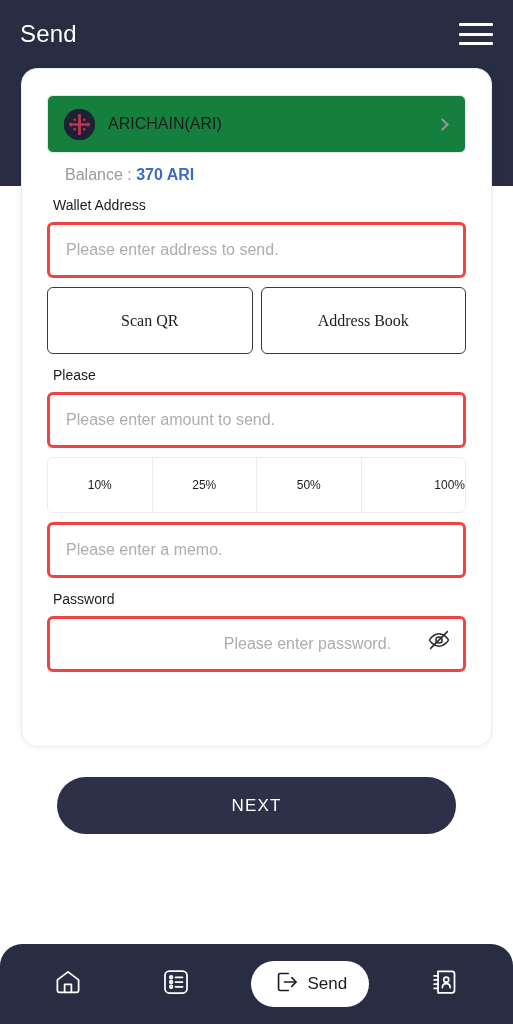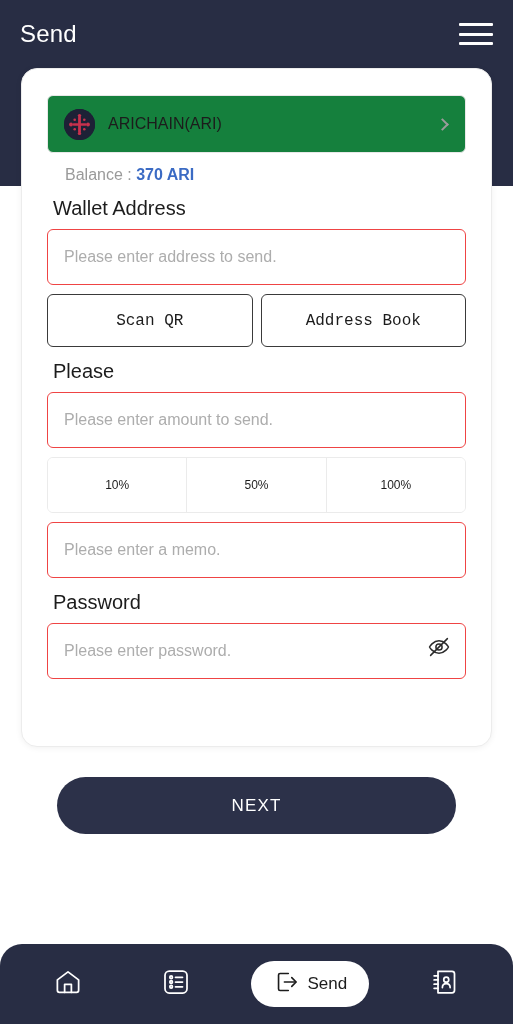--- a/index.html
+++ b/index.html
@@ -130,7 +130,7 @@
   .field-label {
     margin-top: 13px;
     margin-left: 6px;
-    font-size: 20px;
+    font-size: 14px;
     color: #1c1c1c;
   }
 

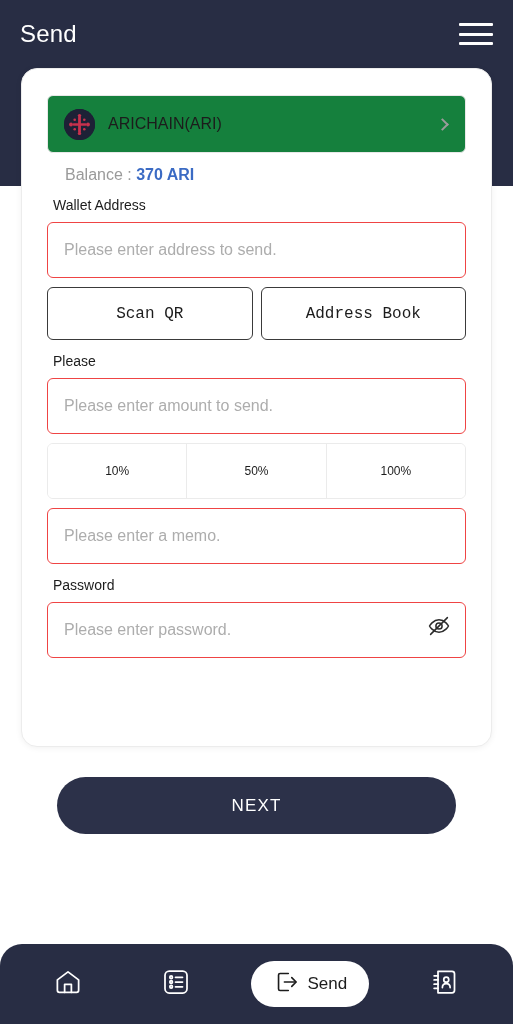--- a/index.html
+++ b/index.html
@@ -138,7 +138,7 @@
     margin-top: 9px;
     width: 100%;
     height: 56px;
-    border: 1px solid #ef4444;
+    border: 3px solid #ef4444;
     border-radius: 6px;
     font-size: 16px;
     color: #be185d;

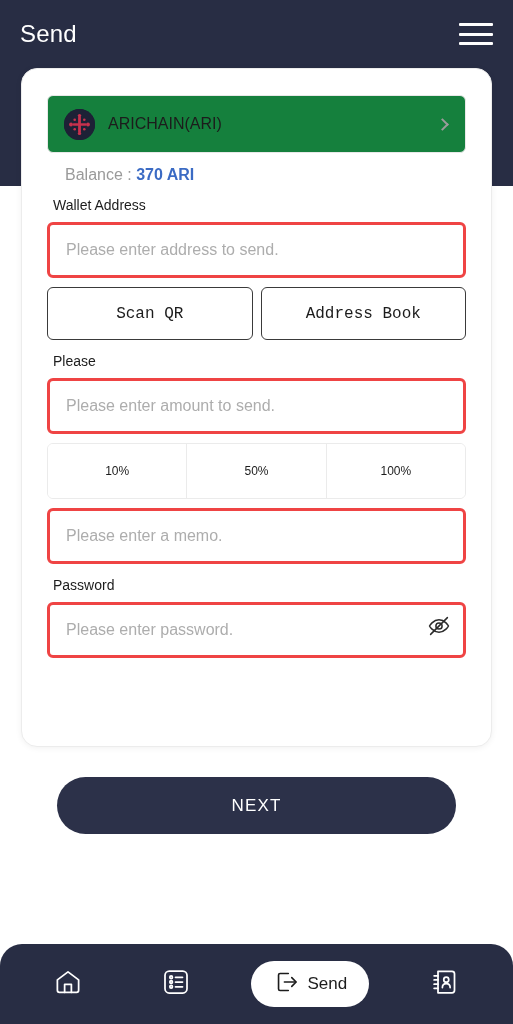--- a/index.html
+++ b/index.html
@@ -157,13 +157,13 @@
   }
   .outline-btn {
     flex: 1 1 0;
-    height: 53px;
+    height: 67px;
     border: 1px solid #3a3a3a;
     border-radius: 6px;
     background: #fff;
     font-size: 16px;
     color: #1c1c1c;
-    font-family: Liberation Mono, monospace;
+    font-family: Liberation Serif, serif;
     cursor: pointer;
   }
 

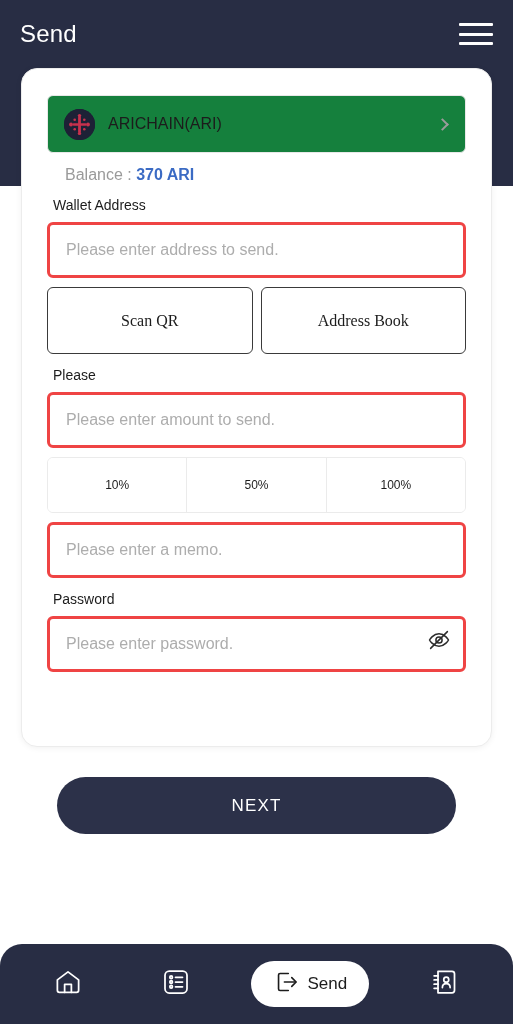--- a/index.html
+++ b/index.html
@@ -324,6 +324,7 @@
 
   <div class="pct-group">
     <button class="pct-btn">10%</button>
+    <button class="pct-btn">25%</button>
     <button class="pct-btn">50%</button>
     <button class="pct-btn">100%</button>
   </div>

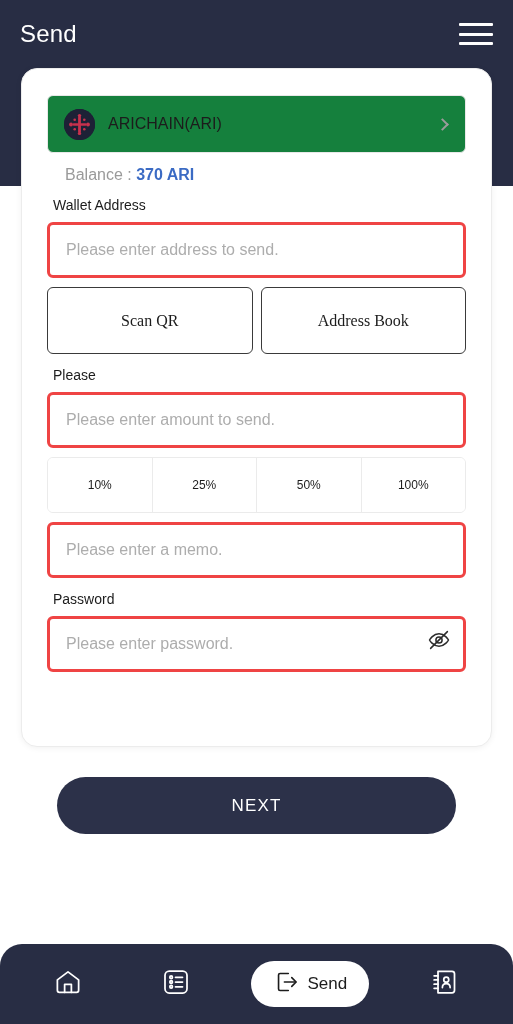--- a/index.html
+++ b/index.html
@@ -187,7 +187,7 @@
     font-family: "Liberation Sans", sans-serif;
     cursor: pointer;
   }
-  .pct-btn:last-child { border-right: none; }
+  .pct-btn:last-child { border-right: none; text-align: right; }
 
   
   .pw-wrap { position: relative; }

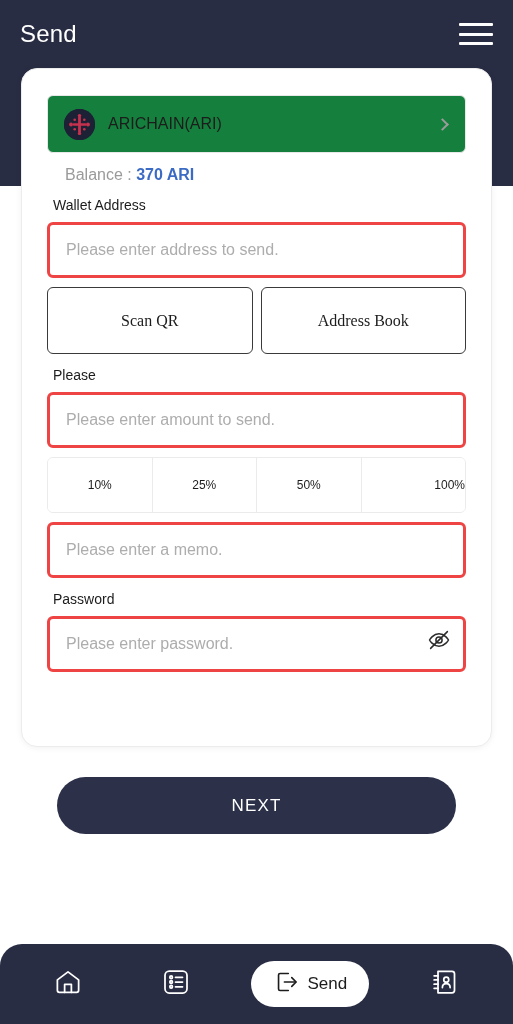--- a/index.html
+++ b/index.html
@@ -191,7 +191,7 @@
 
   
   .pw-wrap { position: relative; }
-  .pw-wrap .text-input { padding-right: 72px; }
+  .pw-wrap .text-input { padding-right: 72px; text-align: right; }
   .eye-off {
     position: absolute;
     right: 14px;

